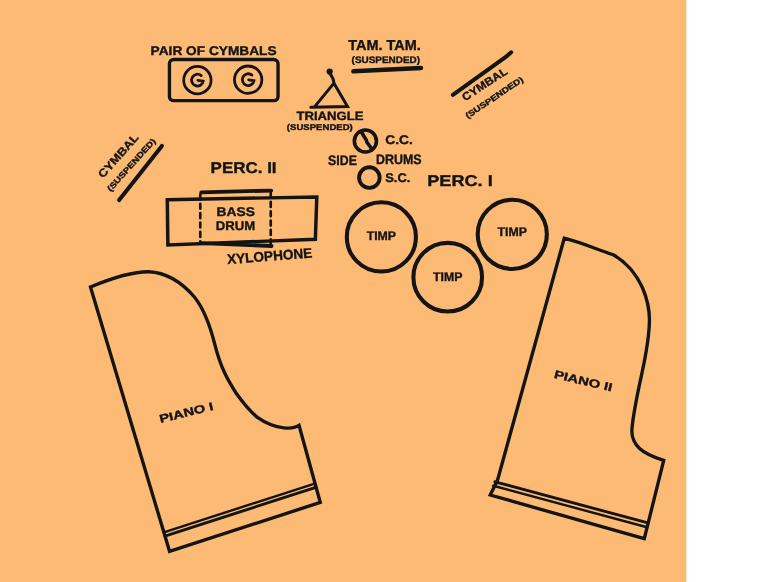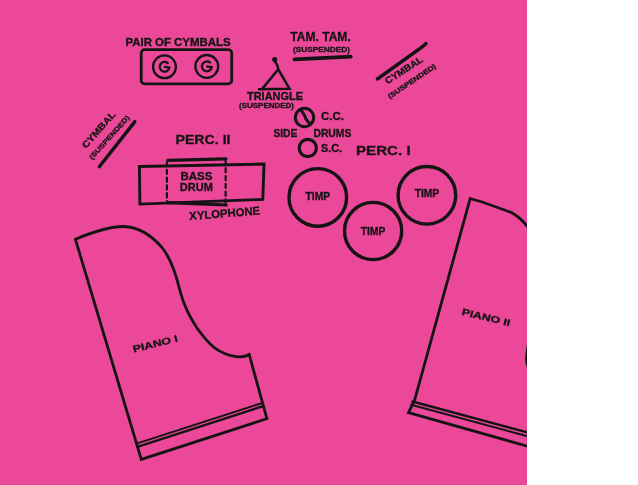--- a/index.html
+++ b/index.html
@@ -3,7 +3,7 @@
 <meta charset="utf-8">
 <style>
   html,body{margin:0;padding:0;background:#ffffff;}
-  .page{position:relative;width:527px;height:485px;background:#ec4899;overflow:hidden;}
+  .page{position:relative;width:572px;height:485px;background:#fdba74;overflow:hidden;}
   svg{position:absolute;left:0;top:0;}
   text{font-family:"Liberation Sans", sans-serif;font-weight:bold;fill:#141414;stroke:#141414;stroke-width:0.3px;}
 </style>

